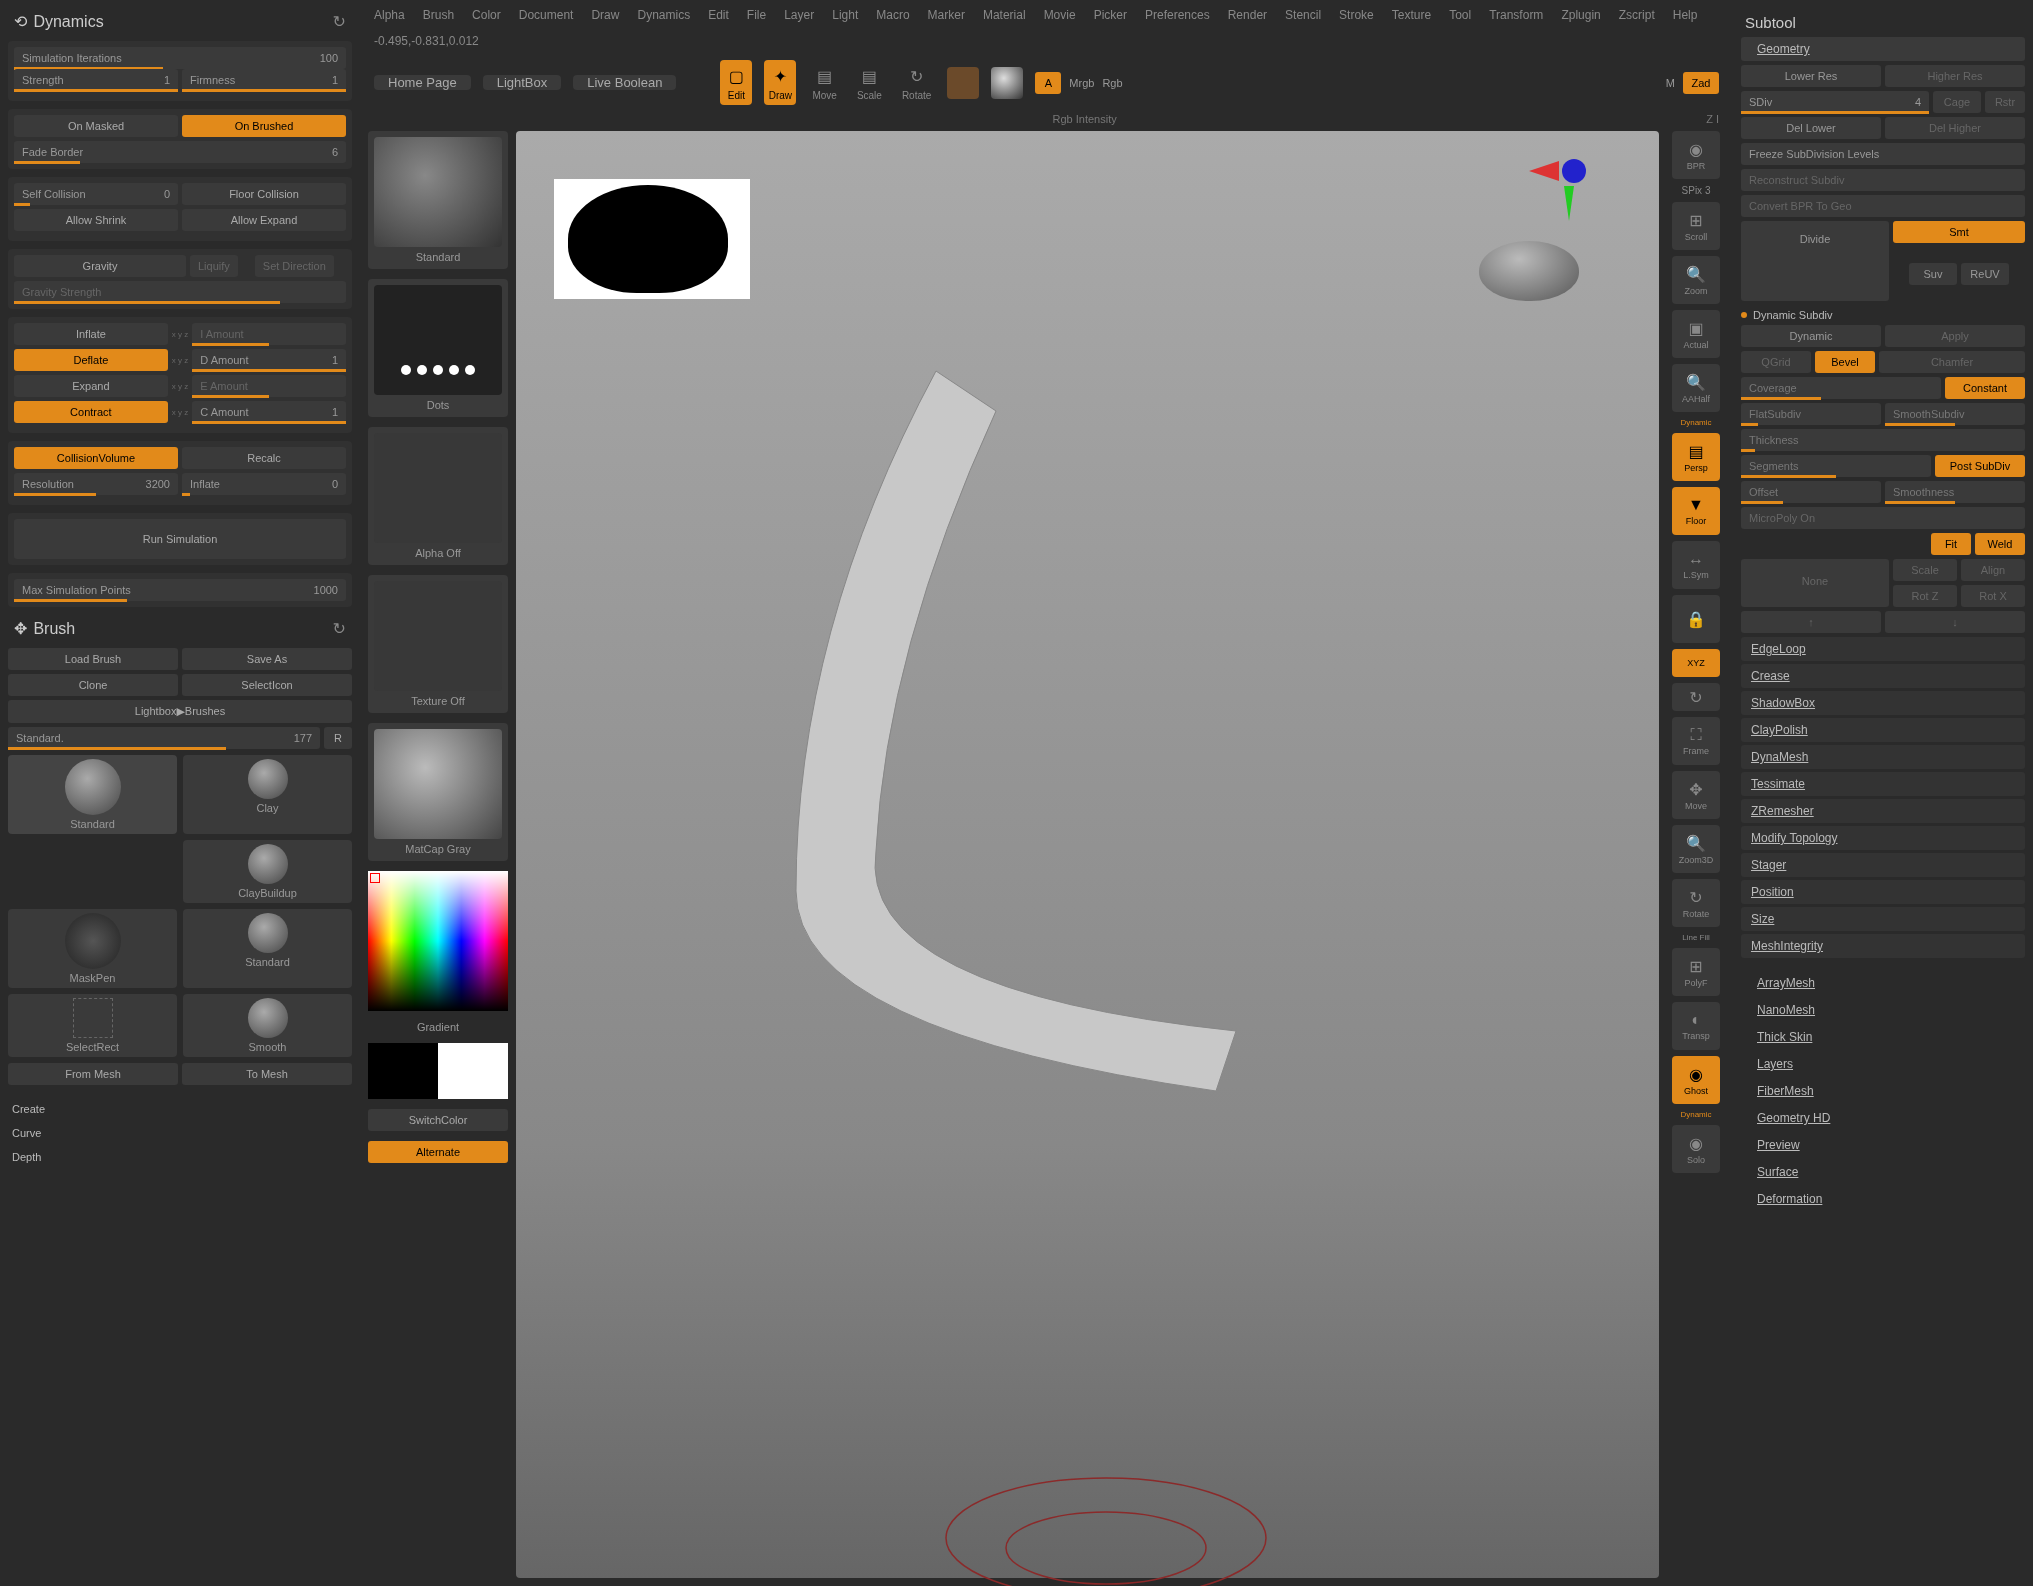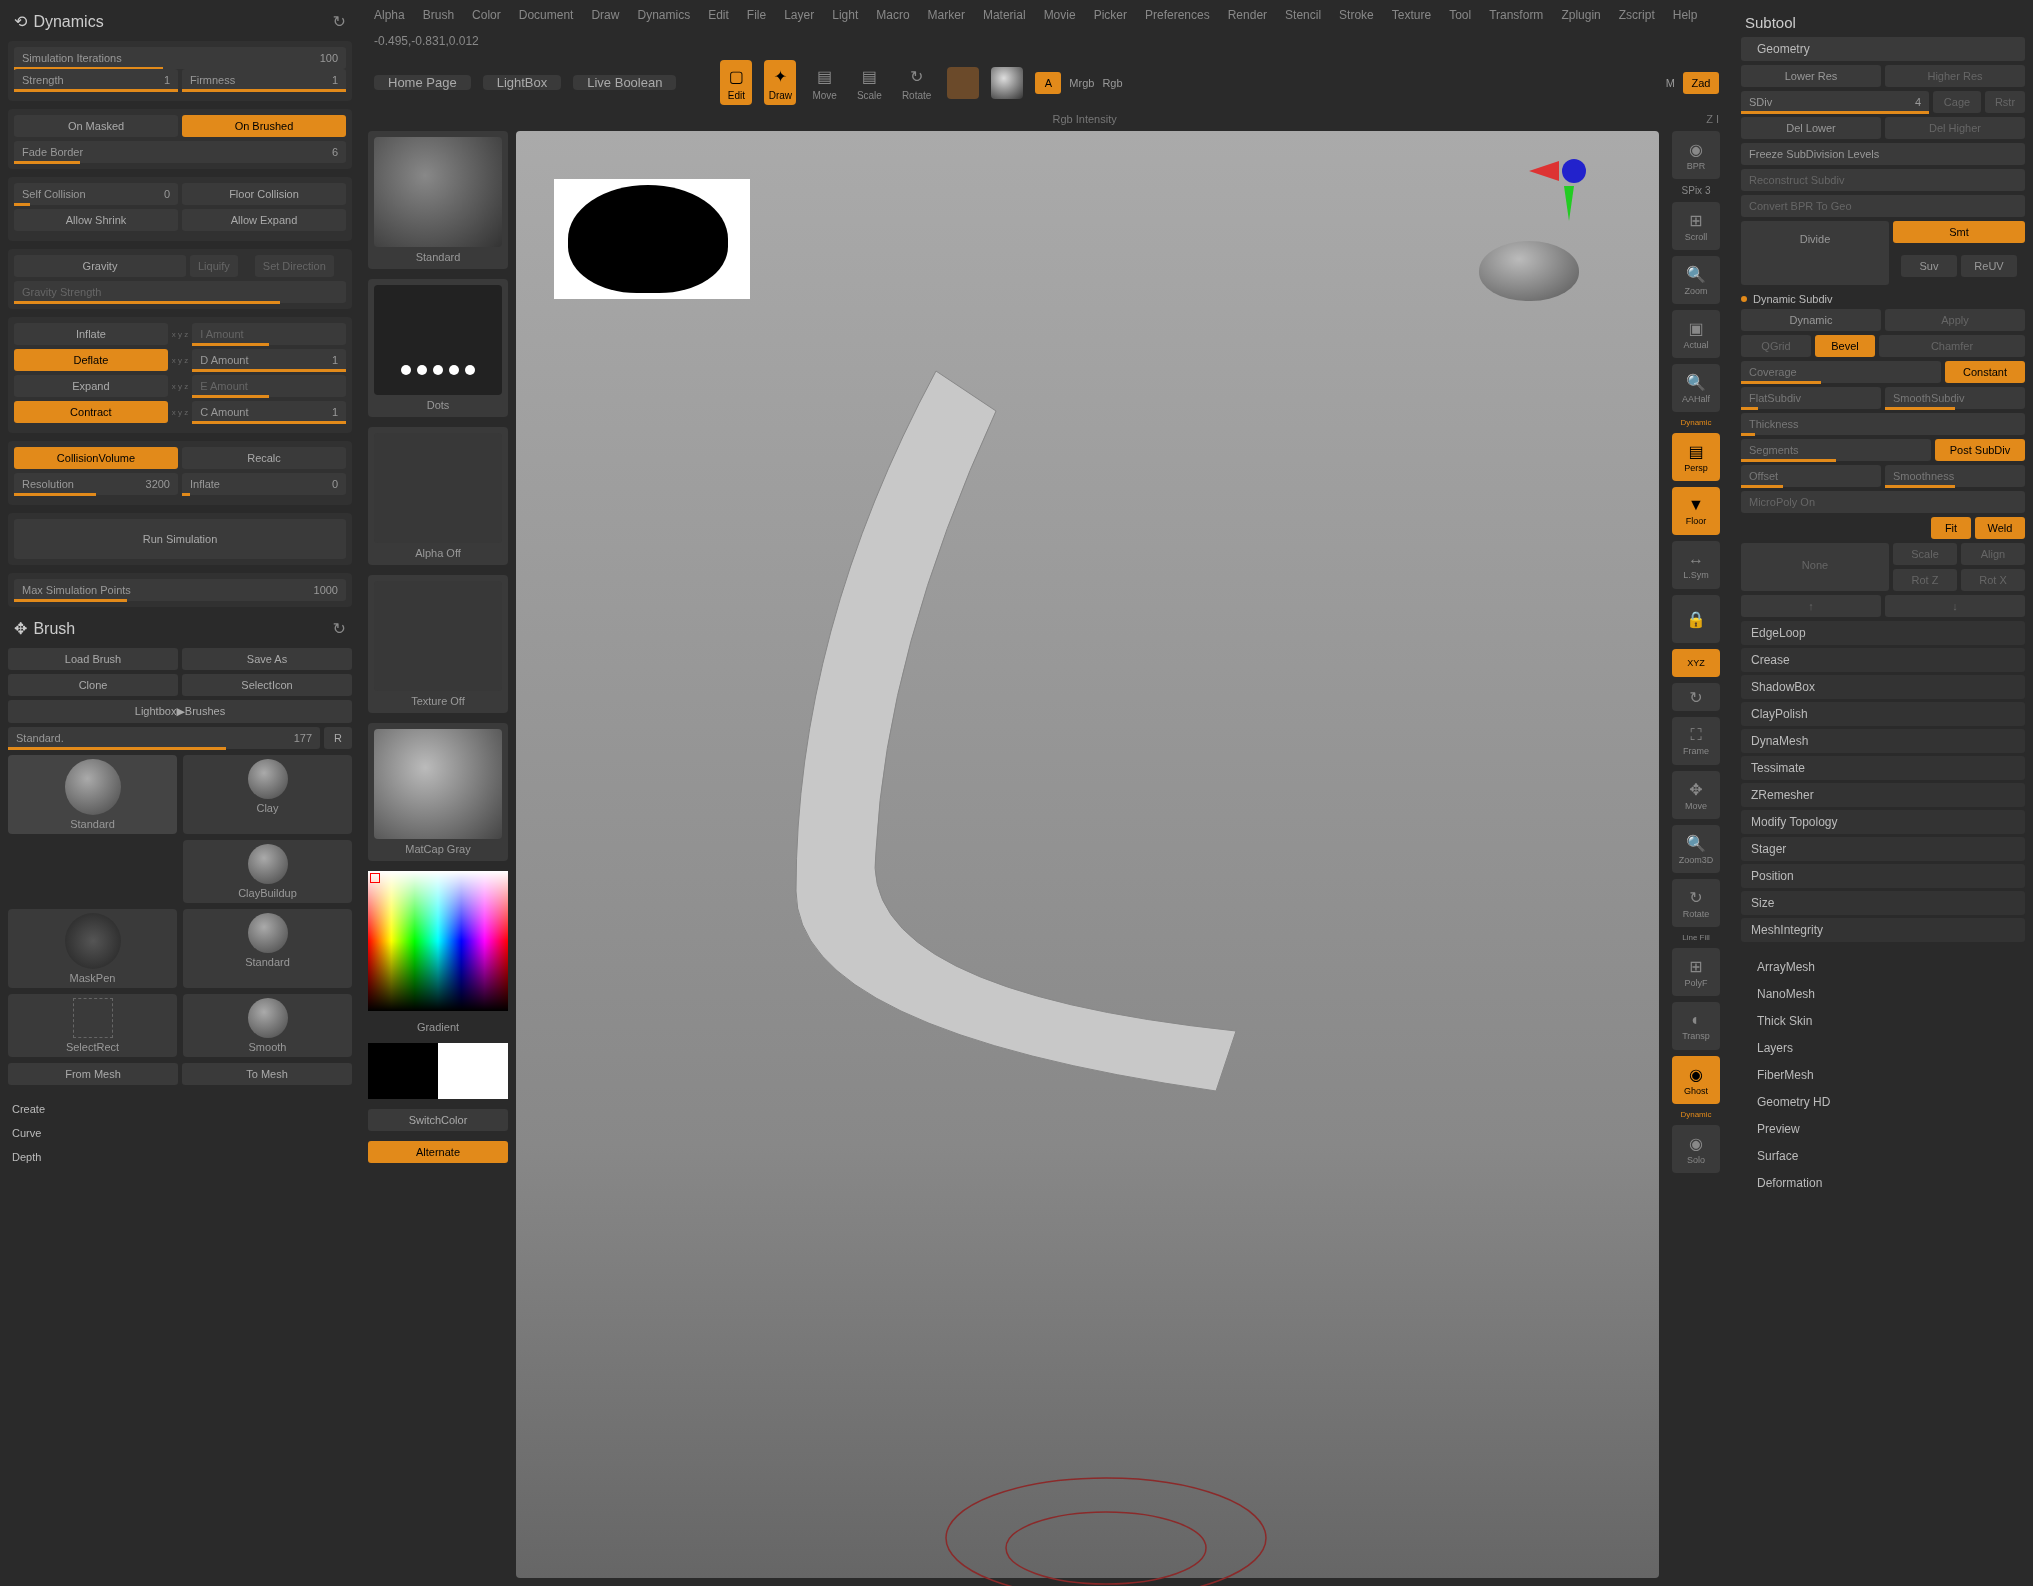--- a/index.html
+++ b/index.html
@@ -41,7 +41,7 @@
 .rt-btn { width: 48px; height: 48px; background: #3a3a3a; border-radius: 4px; display: flex; flex-direction: column; align-items: center; justify-content: center; color: #888; font-size: 9px; cursor: pointer; gap: 2px; }
 .rt-btn.active { background: #e28a1a; color: #000; }
 .rt-btn .i { font-size: 16px; }
-.subsection-hdr { background: #333; padding: 5px 10px; color: #bbb; font-size: 12px; border-radius: 3px; margin-bottom: 4px; cursor: pointer; }
+.subsection-hdr { background: #333; padding: 5px 10px; color: #bbb; font-size: 12px; border-radius: 3px; margin-bottom: 4px; cursor: pointer; text-decoration: underline; }
 .geo-row { display: flex; gap: 4px; margin-bottom: 4px; }
 .geo-btn { flex: 1; background: #3a3a3a; padding: 5px 8px; color: #999; font-size: 11px; border-radius: 3px; text-align: center; cursor: pointer; min-height: 20px; }
 .geo-btn.active { background: #e28a1a; color: #000; }

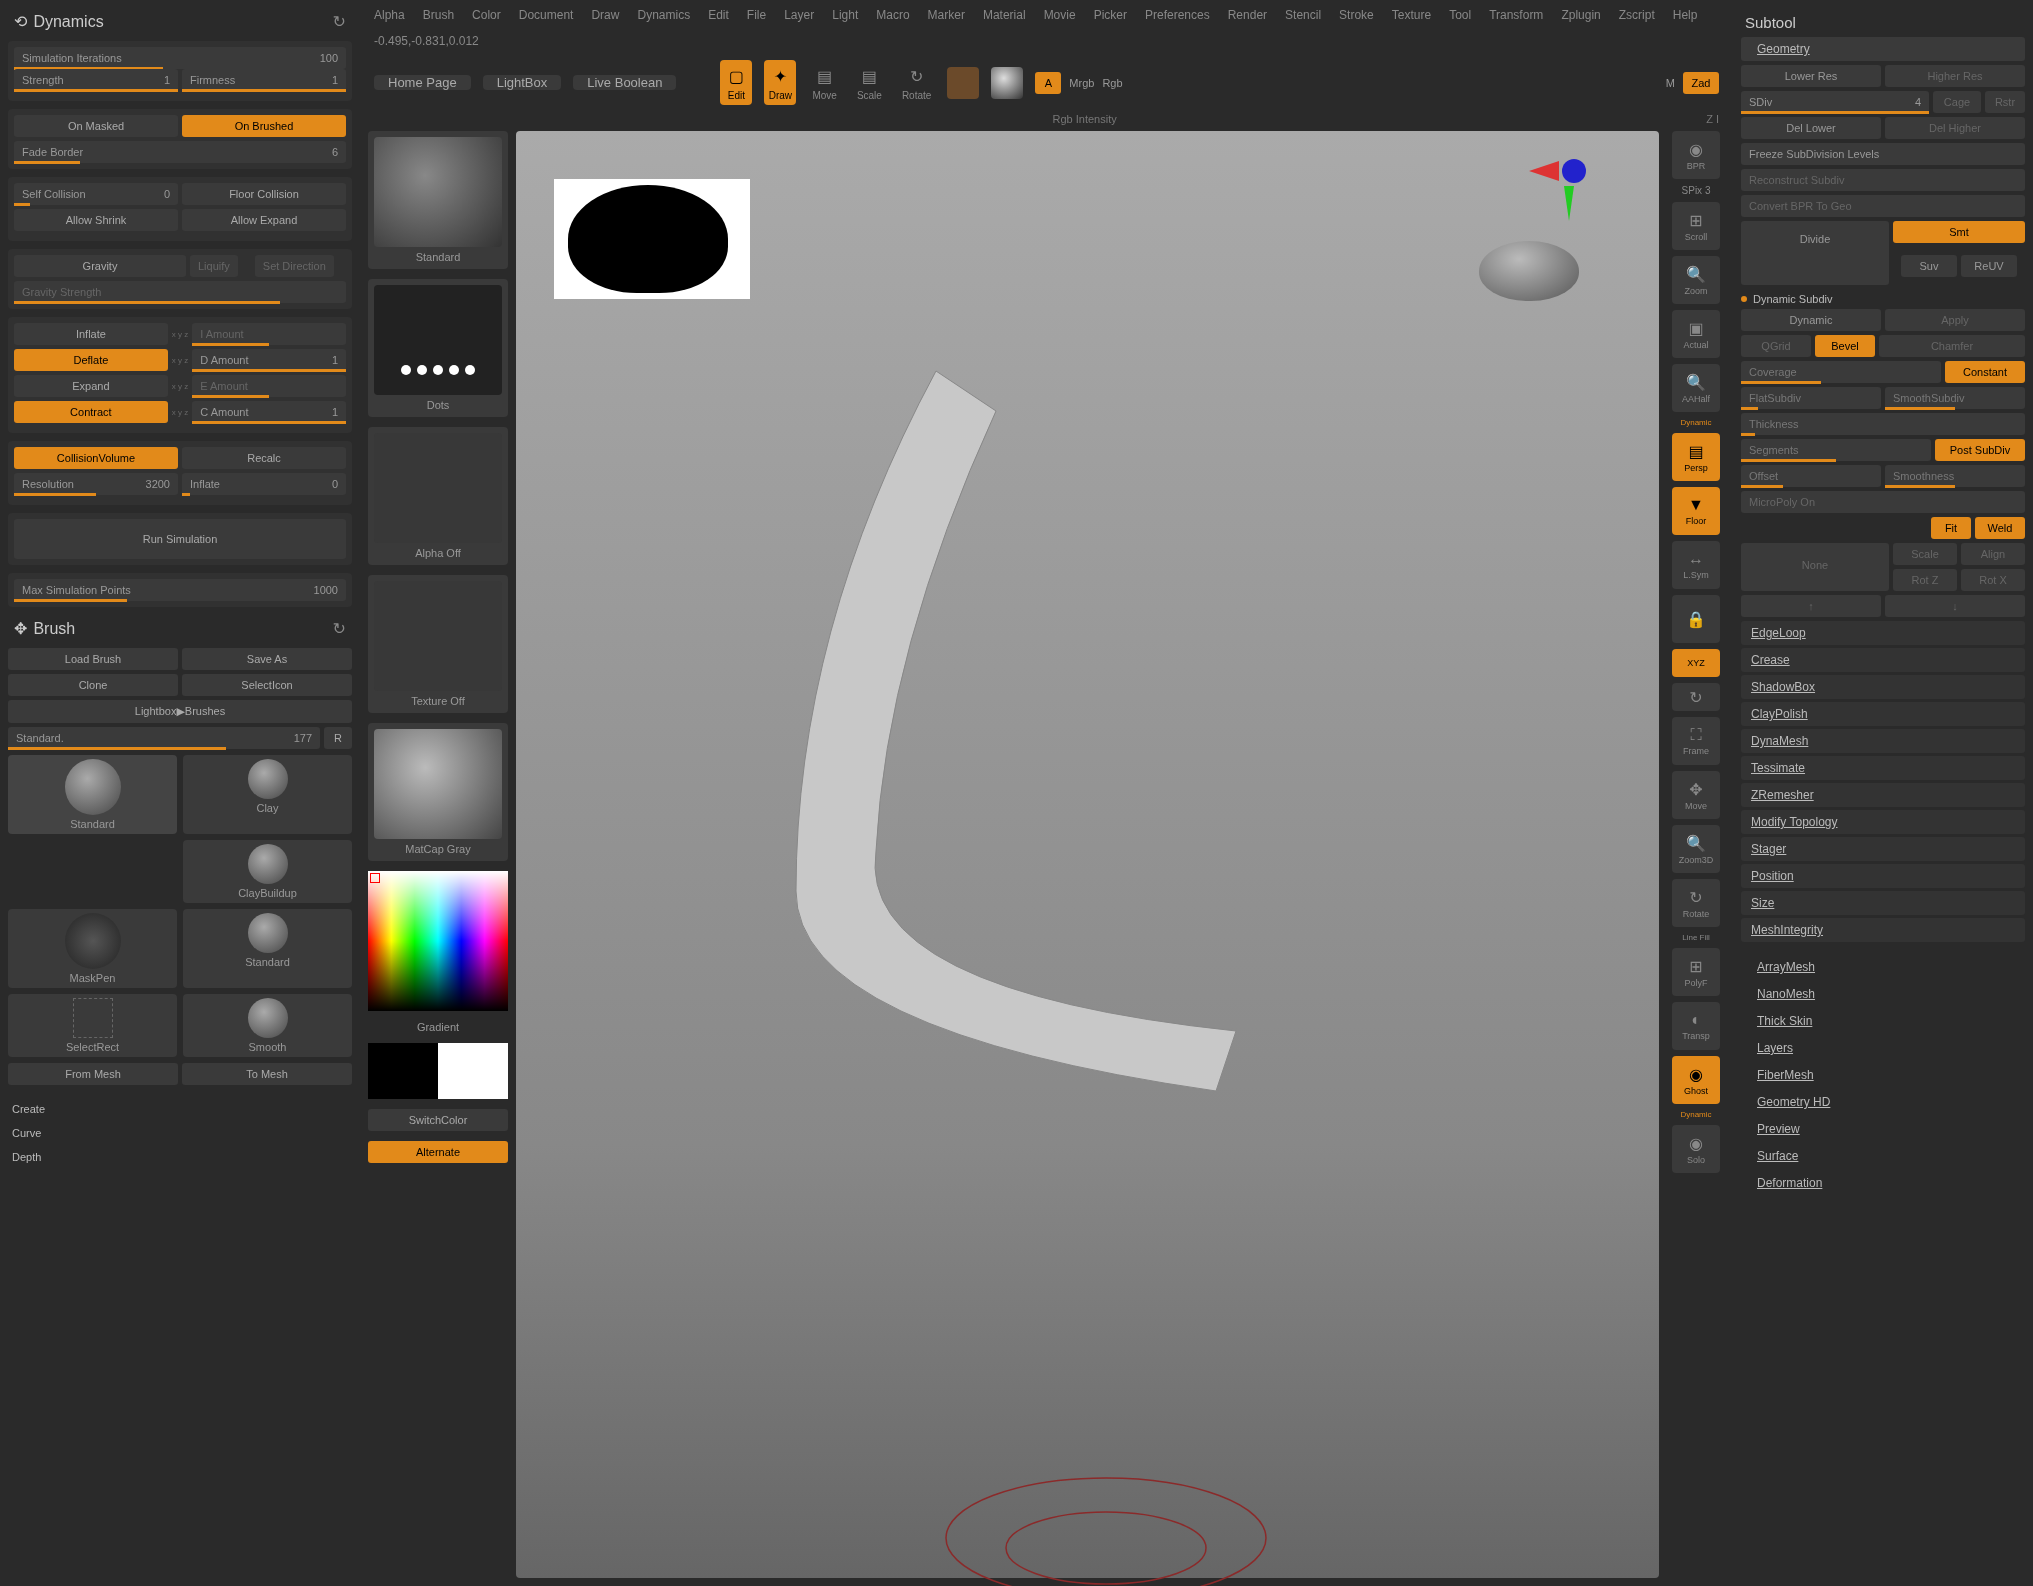--- a/index.html
+++ b/index.html
@@ -496,7 +496,7 @@
       <div class="geo-btn" style="flex:1;padding:12px 8px">Divide</div>
       <div style="flex:1;display:flex;flex-direction:column;gap:4px">
         <div class="geo-btn active">Smt</div>
-        <div class="geo-row" style="margin:8px">
+        <div class="geo-row" style="margin:16px">
             <div class="geo-btn">Suv</div>
             <div class="geo-btn">ReUV</div>
           </div>

